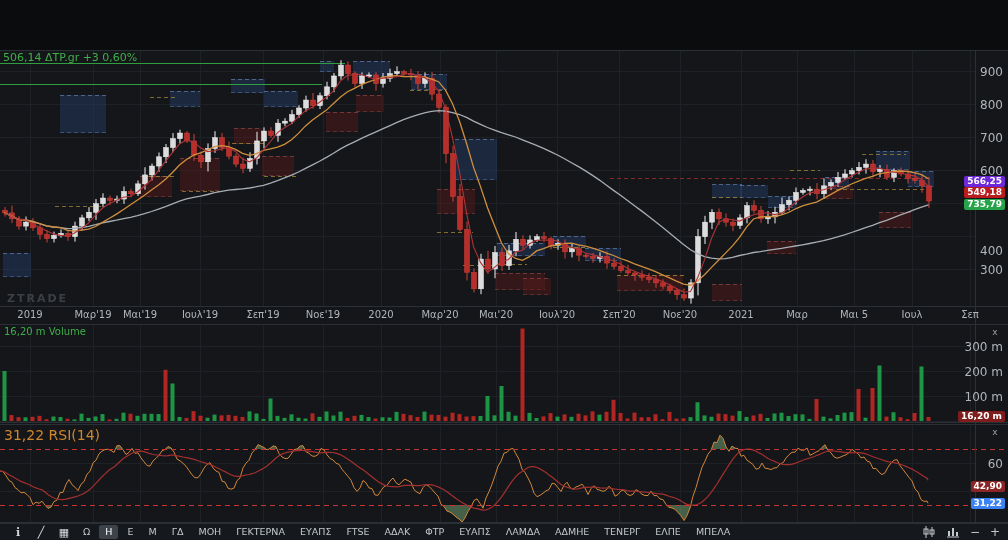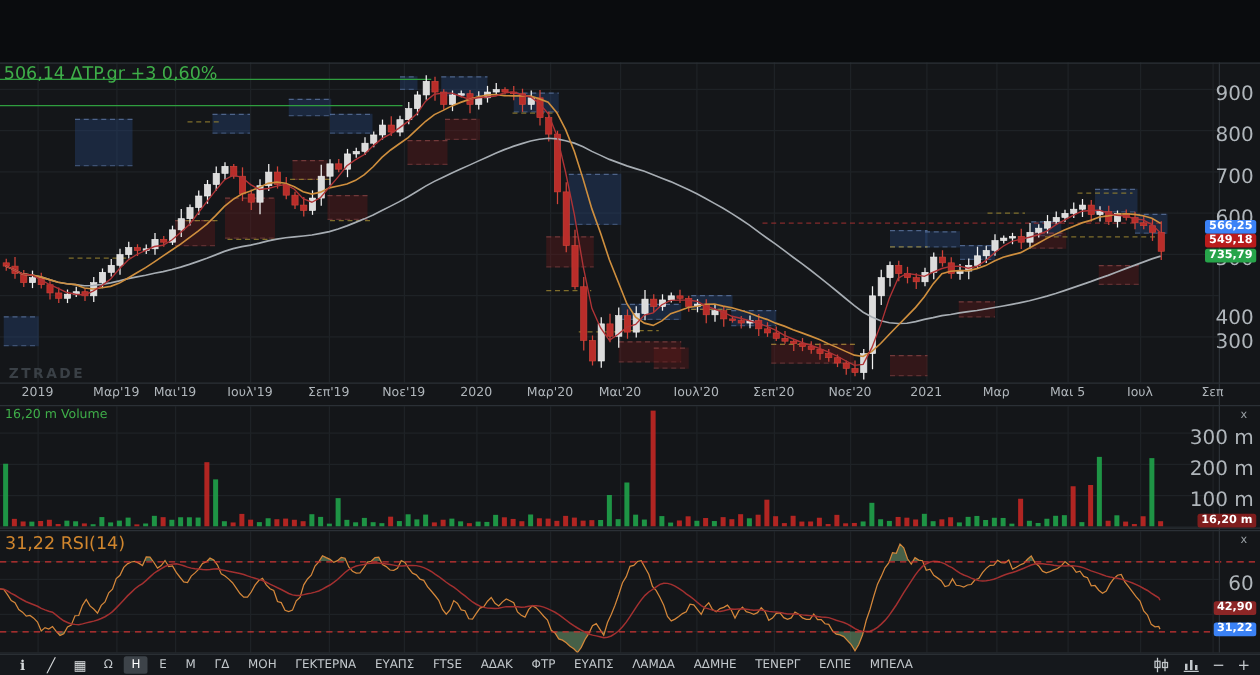--- a/index.html
+++ b/index.html
@@ -5,7 +5,7 @@
   html,body{margin:0;padding:0;background:#000;}
   .app{position:relative;width:1008px;height:540px;background:#141619;font-family:"DejaVu Sans","Liberation Sans",sans-serif;overflow:hidden;}
   #chart-svg{position:absolute;left:0;top:0;display:block;}
-  .symbol-label{position:absolute;left:3px;top:51px;font-size:14px;color:#3fae49;white-space:nowrap;z-index:5;}
+  .symbol-label{position:absolute;left:3px;top:51px;font-size:11px;color:#3fae49;white-space:nowrap;z-index:5;}
   .watermark{position:absolute;left:7px;top:292px;font-size:11px;font-weight:bold;letter-spacing:2px;color:#3a4046;z-index:4;}
   .vol-label{position:absolute;left:4px;top:326px;font-size:10px;color:#3fae49;z-index:5;}
   .rsi-label{position:absolute;left:4px;top:427px;font-size:14px;color:#d0862e;z-index:5;}

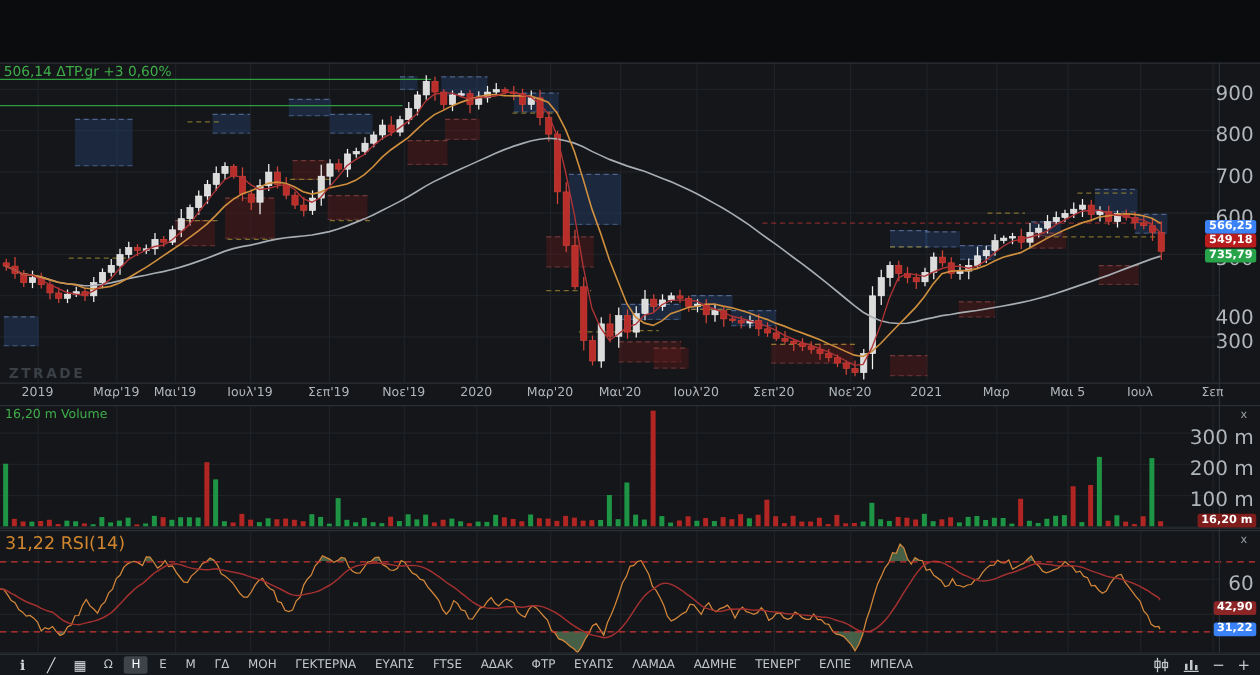--- a/index.html
+++ b/index.html
@@ -12,7 +12,7 @@
   .pane-close{position:absolute;left:989px;width:12px;height:11px;font-size:9px;color:#9aa0a5;line-height:11px;text-align:center;cursor:pointer;z-index:6;}
   .vol-close{top:327px;}
   .rsi-close{top:427px;}
-  .ptick{position:absolute;right:5px;font-size:16px;color:#b0b6bb;z-index:4;white-space:nowrap;}
+  .ptick{position:absolute;right:5px;font-size:12px;color:#b0b6bb;z-index:4;white-space:nowrap;}
   .xlbl{position:absolute;top:309px;font-size:10px;color:#b0b6bb;transform:translateX(-50%);white-space:nowrap;z-index:4;}
   .badge{position:absolute;right:3px;font-size:9px;color:#fff;padding:0 3px;height:11px;line-height:11px;border-radius:2px;font-weight:bold;white-space:nowrap;z-index:6;}
   .toolbar{position:absolute;left:0;top:523px;width:1008px;height:17px;background:#15181c;border-top:1px solid #2a2f34;display:flex;align-items:center;justify-content:space-between;padding:0 8px;box-sizing:border-box;z-index:8;}

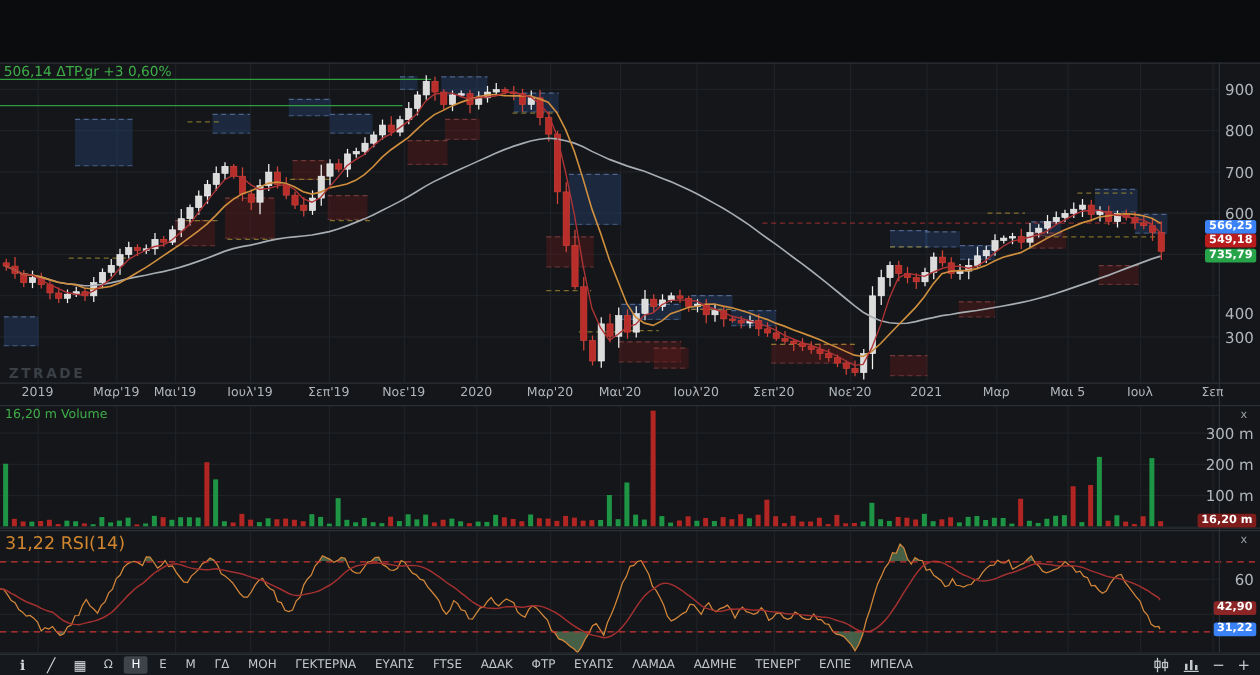--- a/index.html
+++ b/index.html
@@ -681,7 +681,7 @@
       <div class="ptick" style="top: 457px;">60</div>
     </div>
   <div id="badges">
-      <div class="badge" style="top: 175.637px; background: #3b82f6;">566,25</div>
+      <div class="badge" style="top: 175.637px; background: #6d28d9;">566,25</div>
       <div class="badge" style="top: 187.137px; background: #b91c1c;">549,18</div>
       <div class="badge" style="top: 198.637px; background: rgb(39, 164, 74);">735,79</div>
       <div class="badge" style="top: 411.45px; background: #7f1d1d;">16,20 m</div>

